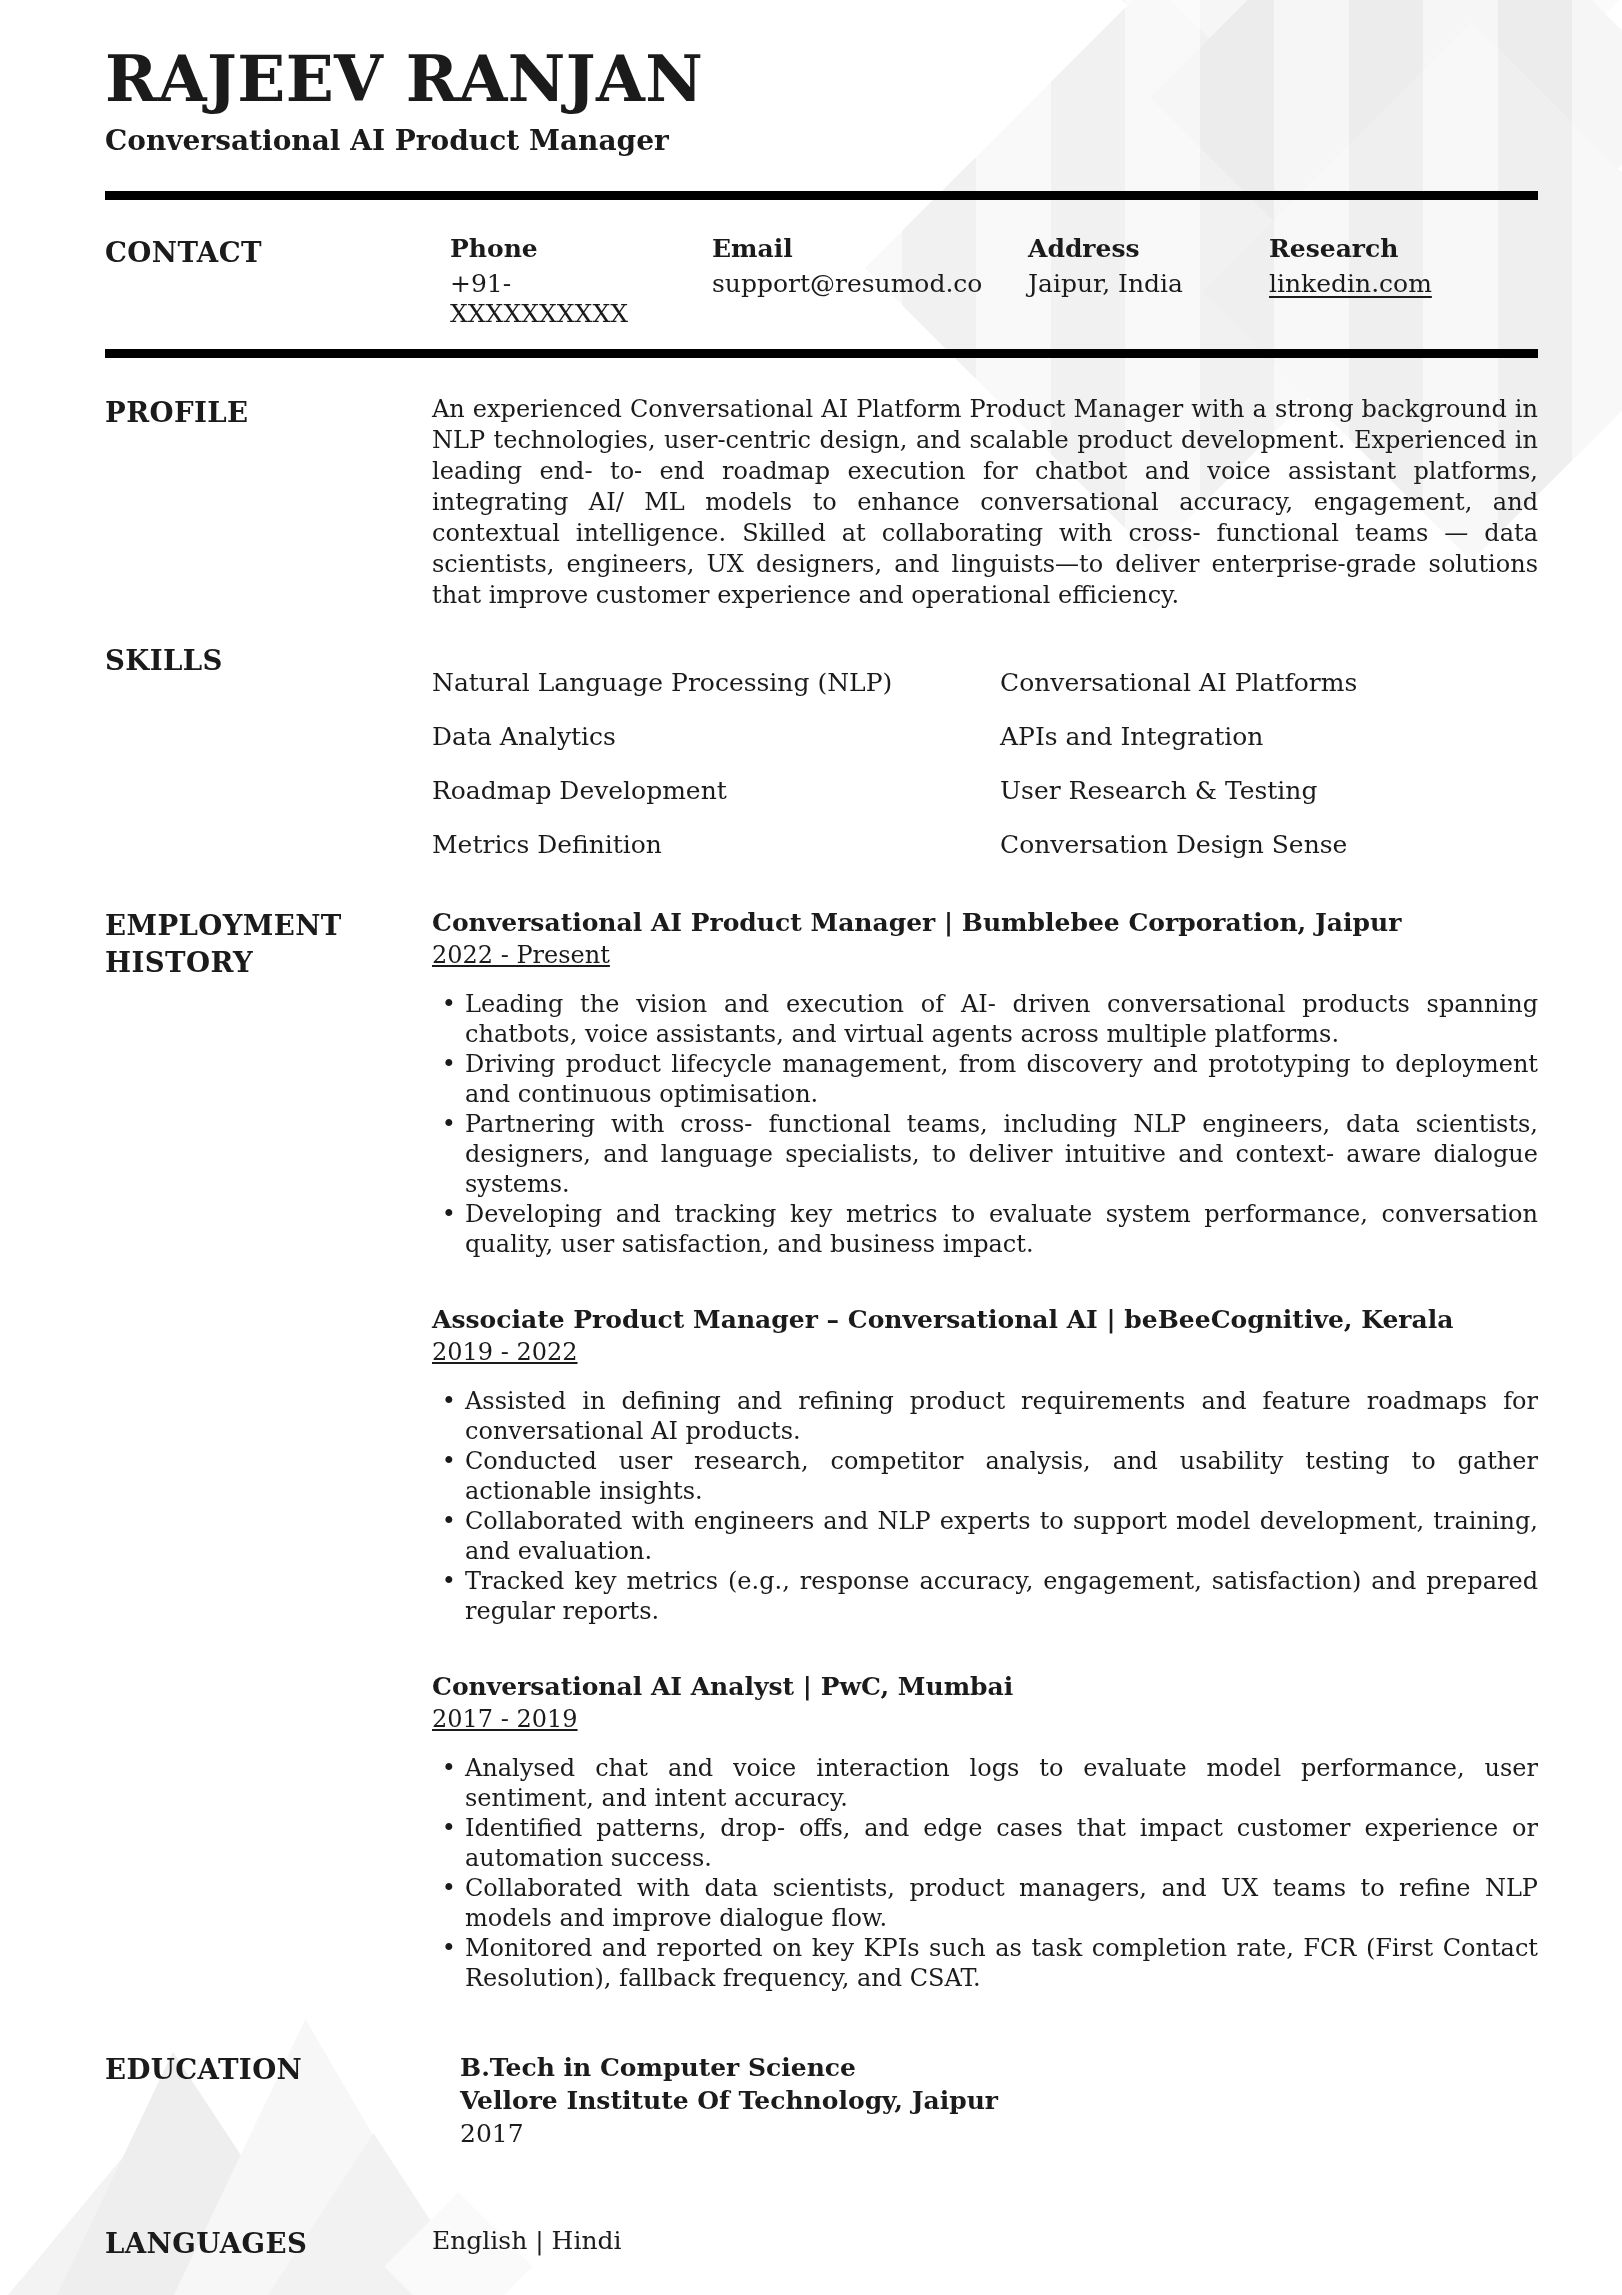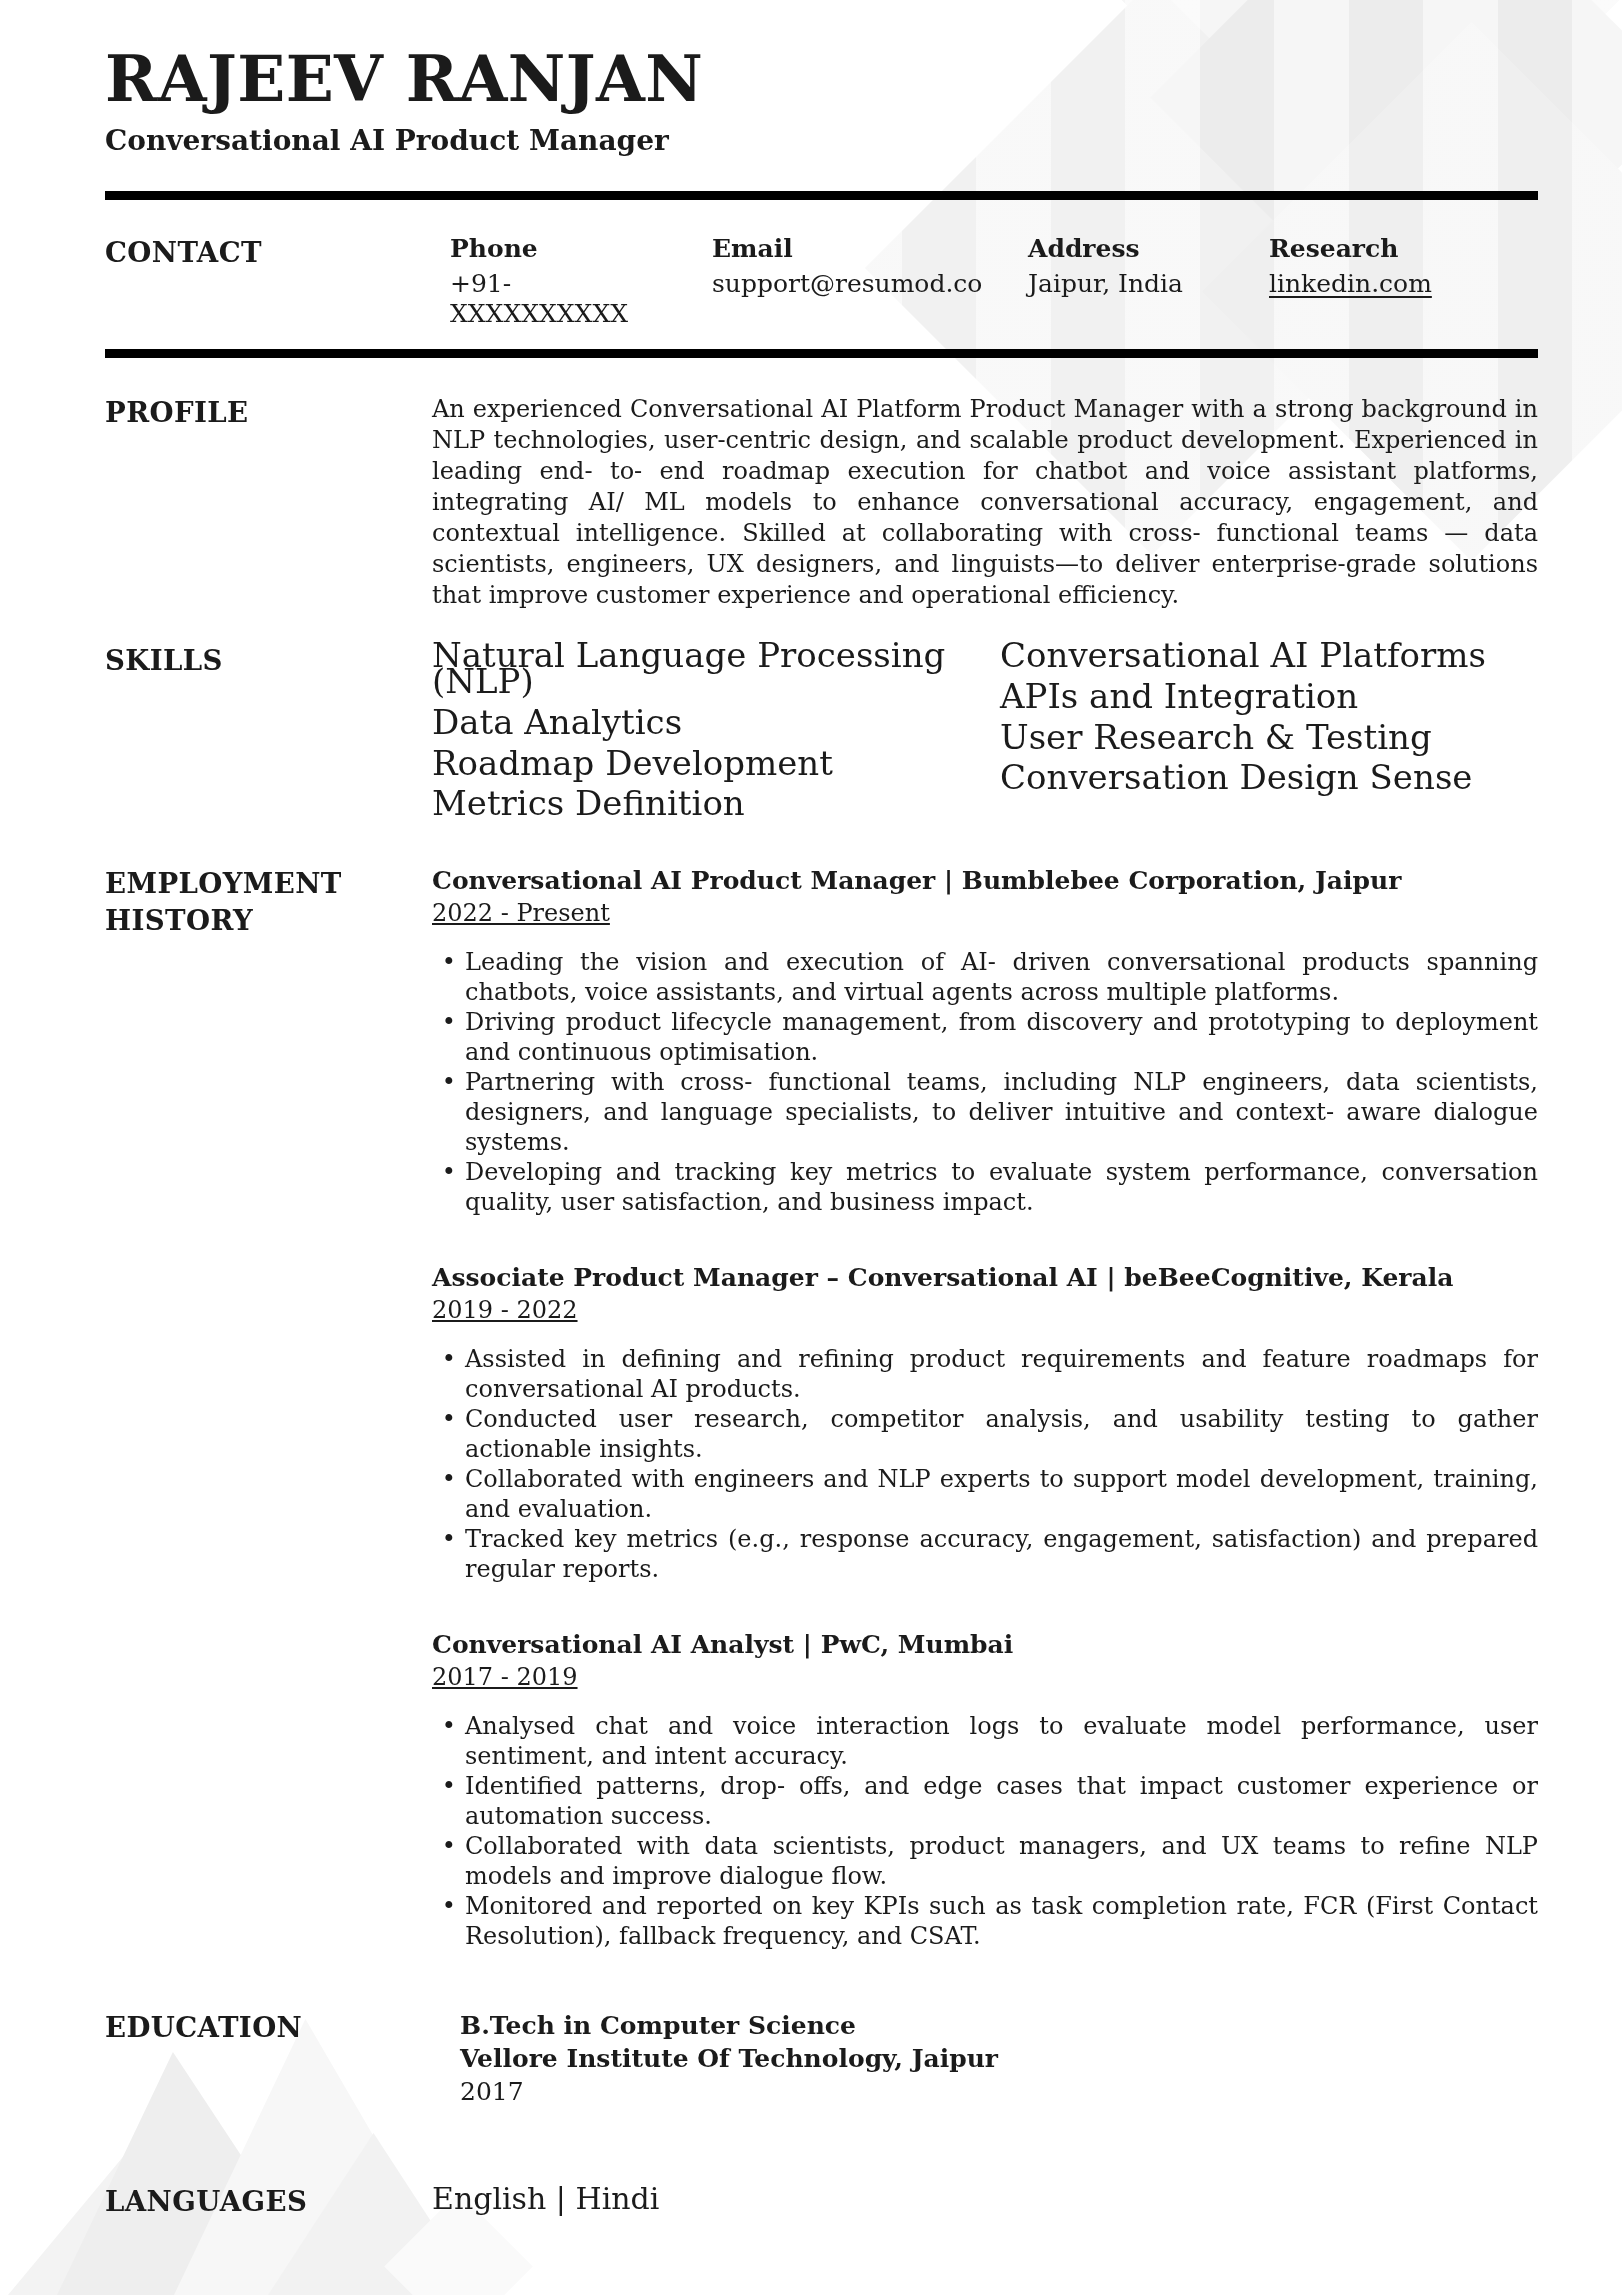--- a/index.html
+++ b/index.html
@@ -75,7 +75,7 @@
   .skills-section { margin-top: 31px; }
   .skills-grid { display: grid; grid-template-columns: 568px 1fr; }
   .skills-list { margin: 0; padding: 0; list-style: none; }
-  .skill-item { font-size: 34px; line-height: 26px; margin-bottom: 14.6px; }
+  .skill-item { font-size: 25px; line-height: 26px; margin-bottom: 14.6px; margin-top: 28px; }
 
   .employment-section { margin-top: 34px; }
   .job + .job { margin-top: 45px; }

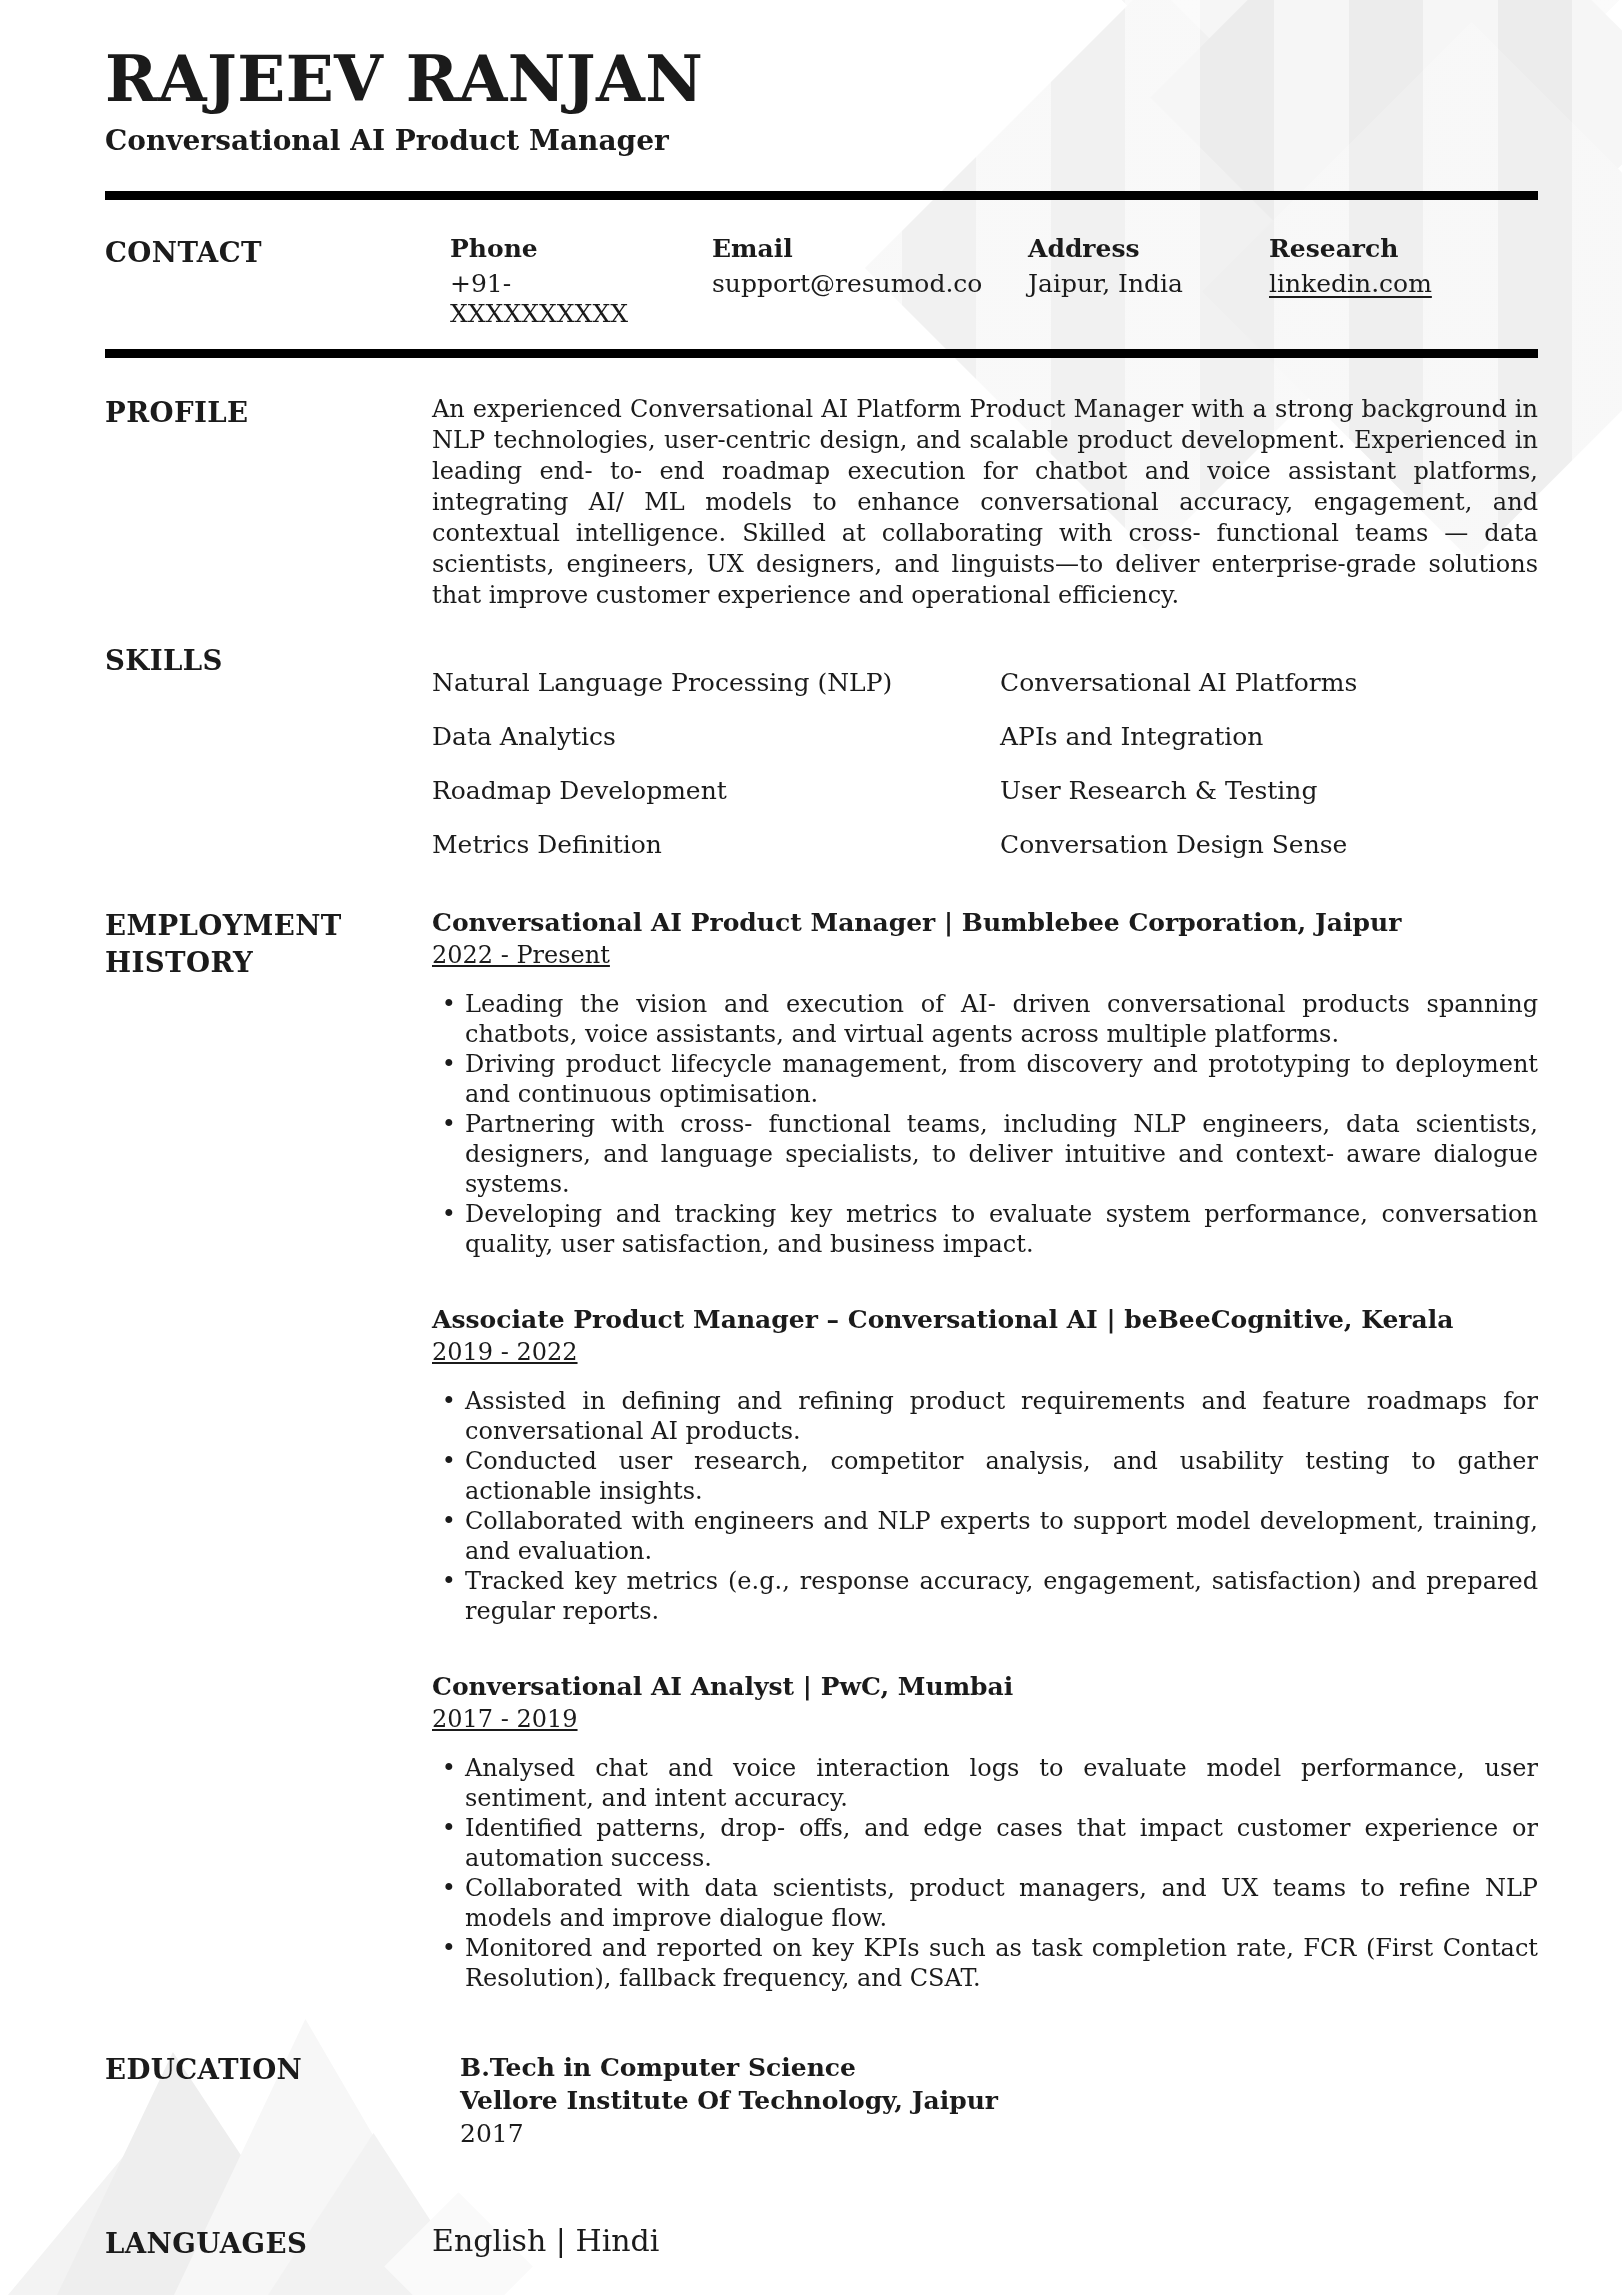--- a/index.html
+++ b/index.html
@@ -95,7 +95,7 @@
   .edu-bold { font-weight: 700; }
 
   .languages-section { margin-top: 75px; }
-  .lang-value { font-size: 30px; line-height: 32px; }
+  .lang-value { font-size: 25px; line-height: 32px; }
 </style>
 </head>
 <body>

